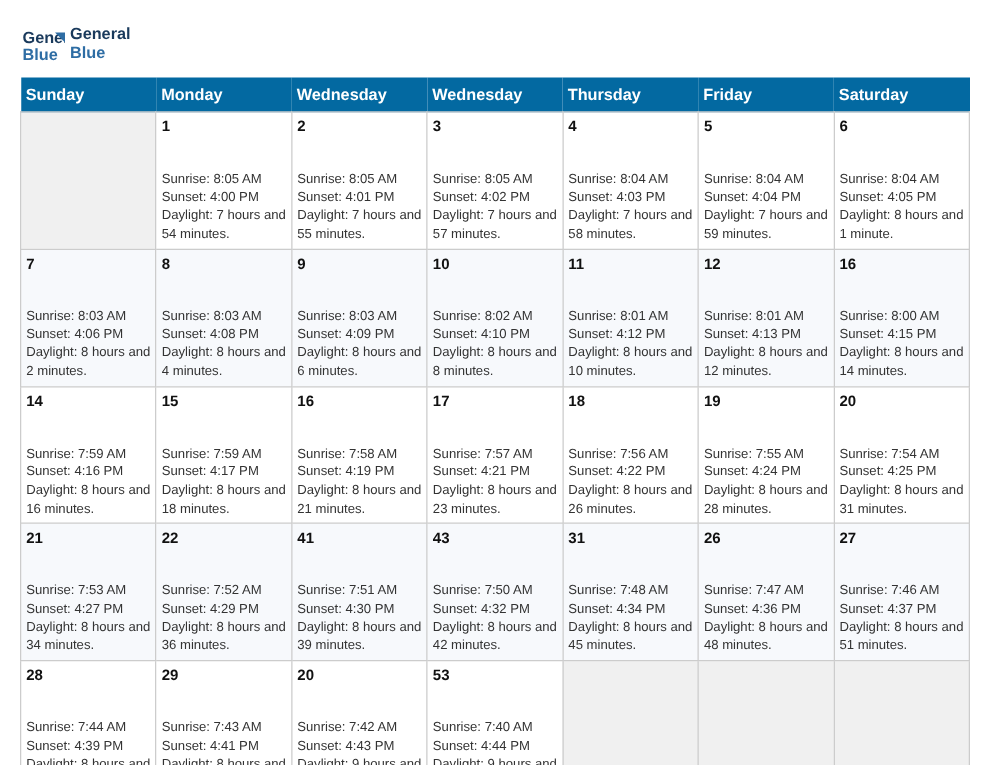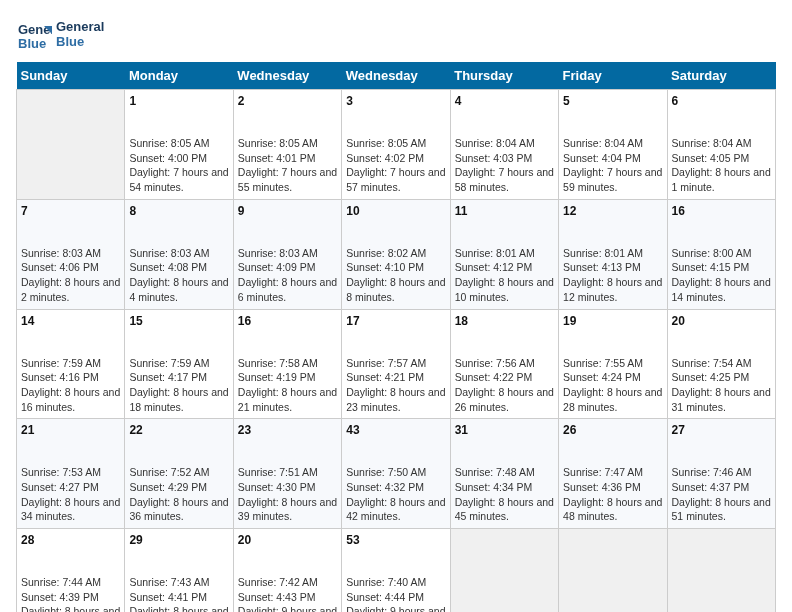--- a/index.html
+++ b/index.html
@@ -204,7 +204,7 @@
           <div class="day-info">Sunrise: 7:52 AM<br>Sunset: 4:29 PM<br>Daylight: 8 hours and 36 minutes.</div>
         </td>
         <td>
-          <div class="day-number">23</div>
+          <div class="day-number">41</div>
           <div class="day-info">Sunrise: 7:51 AM<br>Sunset: 4:30 PM<br>Daylight: 8 hours and 39 minutes.</div>
         </td>
         <td>

